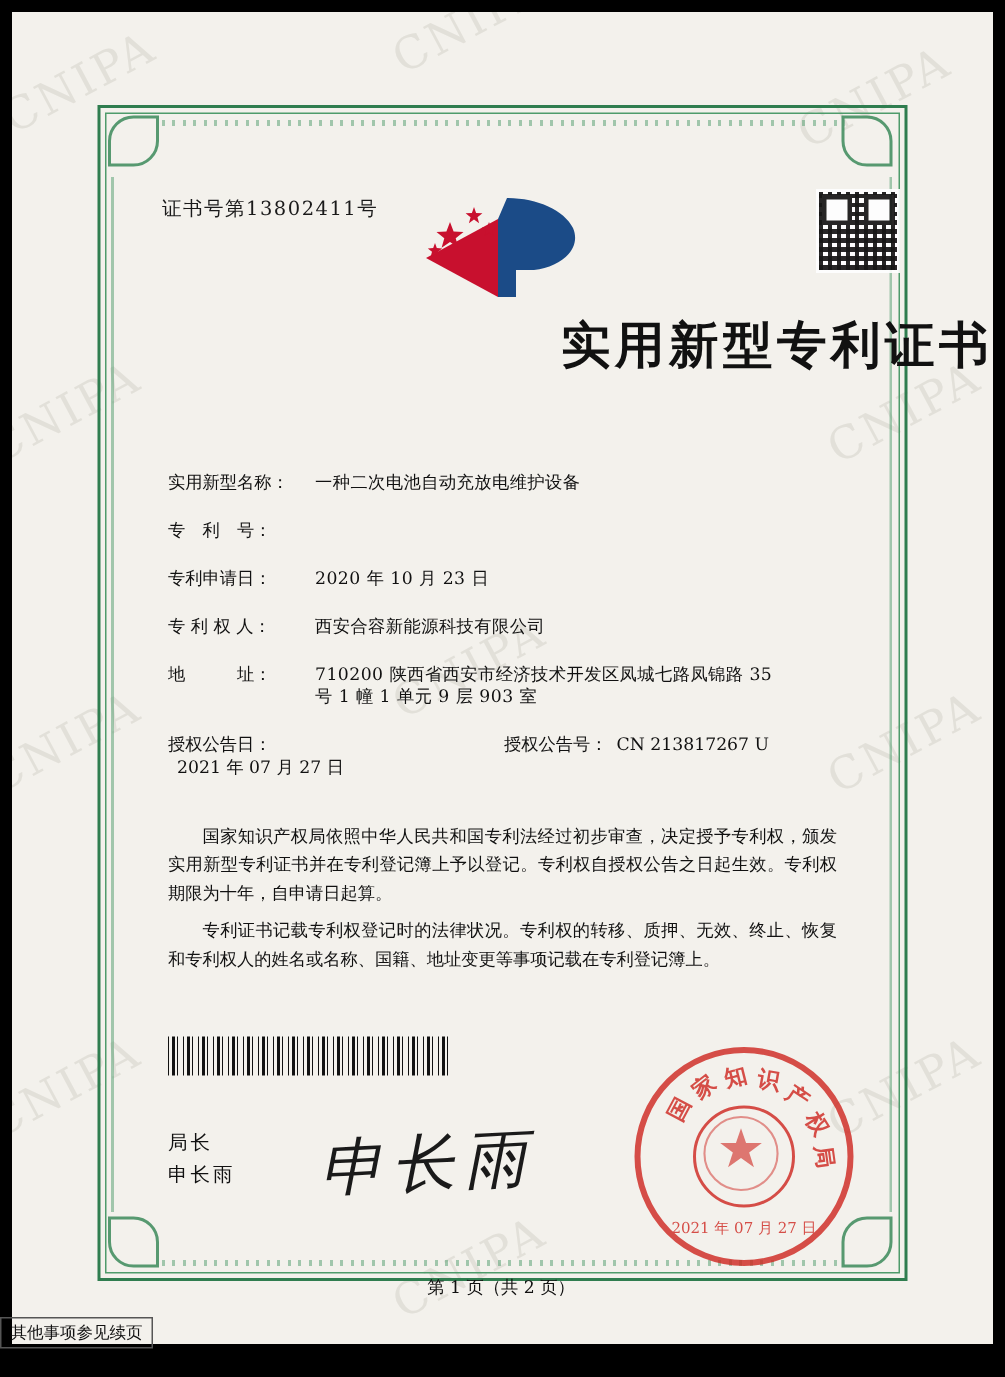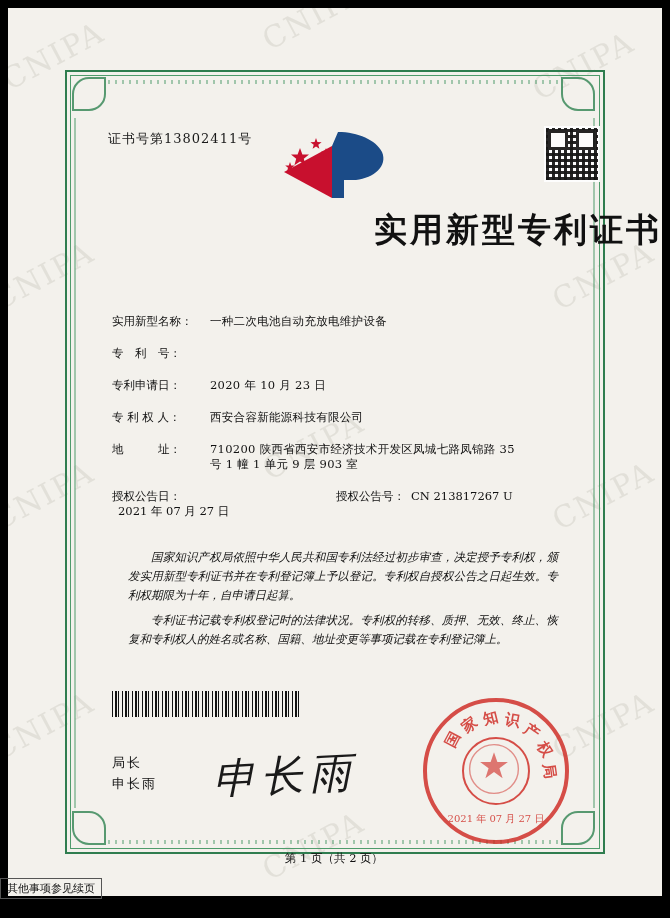--- a/index.html
+++ b/index.html
@@ -212,9 +212,8 @@
     text-align: justify;
   }
   .body-text p {
-    margin: 0 0 6px 16px;
+    margin: 0 0 6px 0;
     text-indent: 23px;
-    font-style: italic;
   }
 
   

